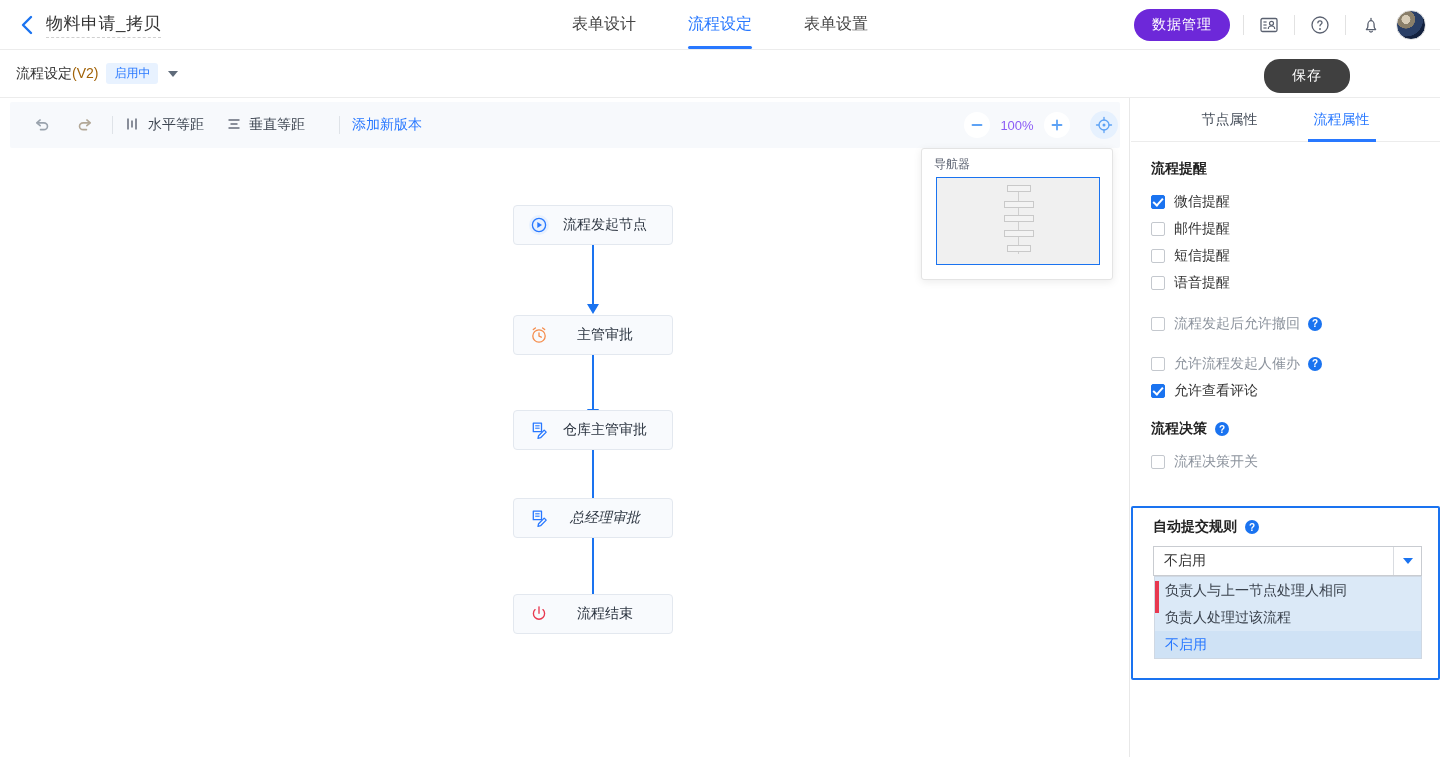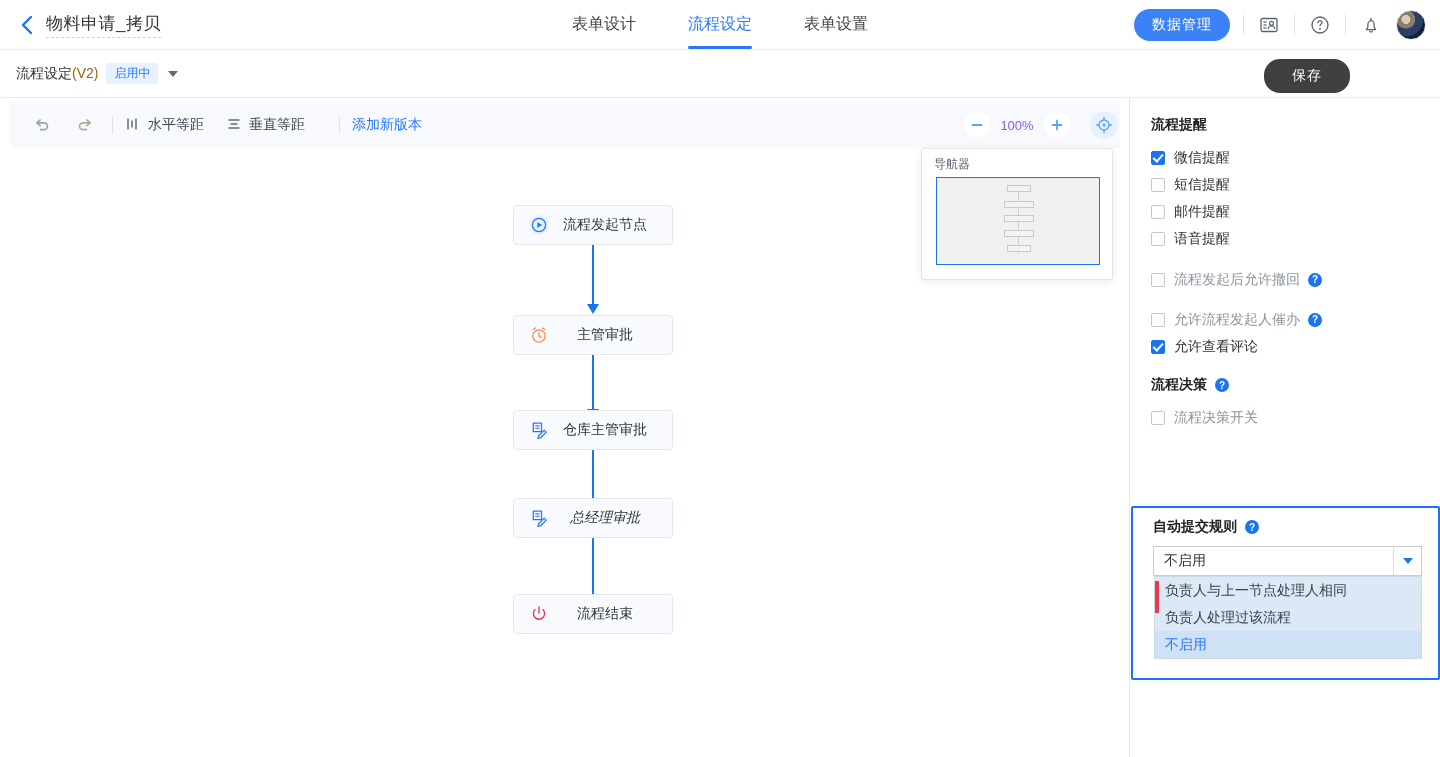--- a/index.html
+++ b/index.html
@@ -51,7 +51,7 @@
     display: flex; align-items: center; gap: 0;
   }
   .btn-data {
-    background: #3b82f6; color: #fff; font-size: 14px;
+    background: #6d28d9; color: #fff; font-size: 14px;
     padding: 7px 18px; border-radius: 16px; border: none; cursor: pointer;
     letter-spacing: 1px;
   }

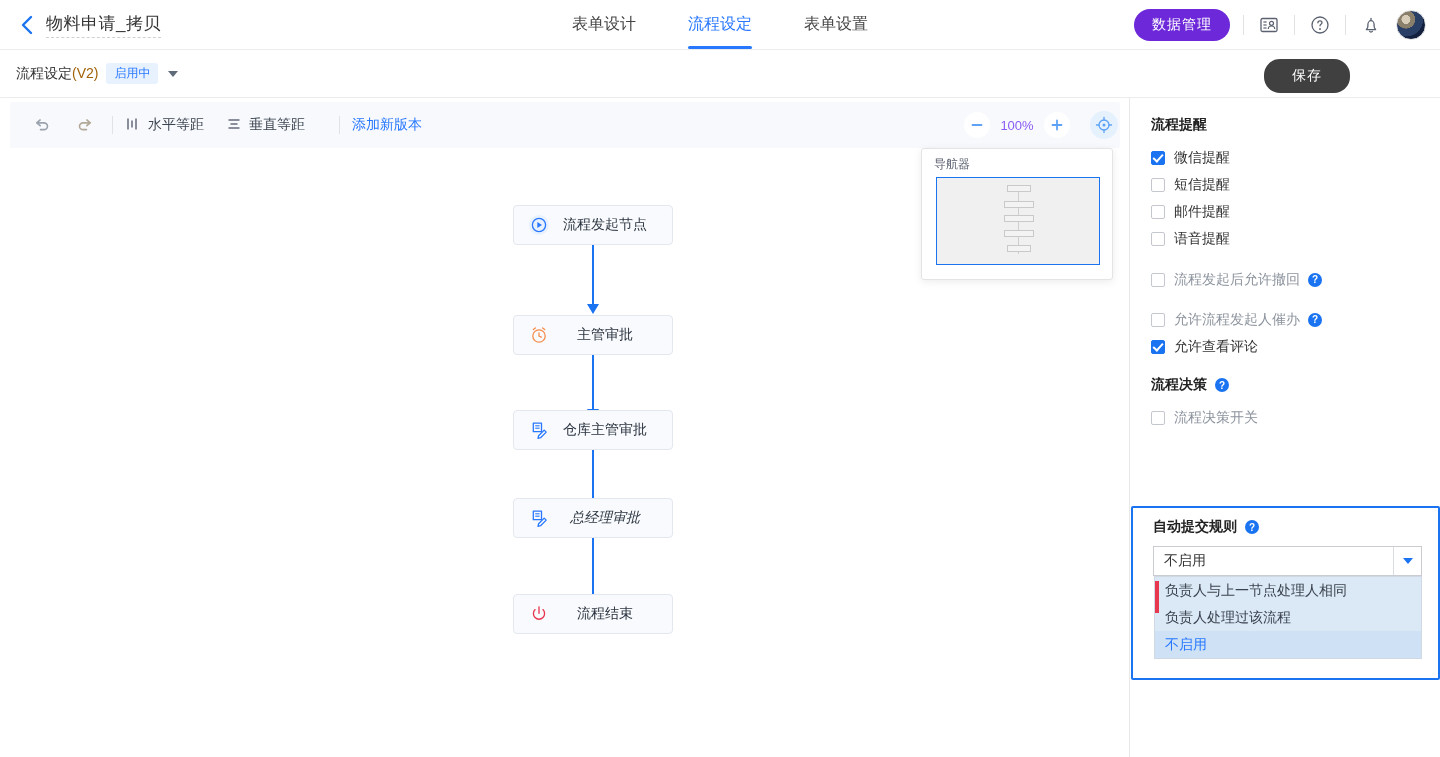--- a/index.html
+++ b/index.html
@@ -433,6 +433,10 @@
   </div>
 
   <div class="panel">
+    <div class="panel-tabs">
+      <div class="ptab">节点属性</div>
+      <div class="ptab active">流程属性</div>
+    </div>
 
     <div class="panel-body">
       <div class="sec-title">流程提醒</div>

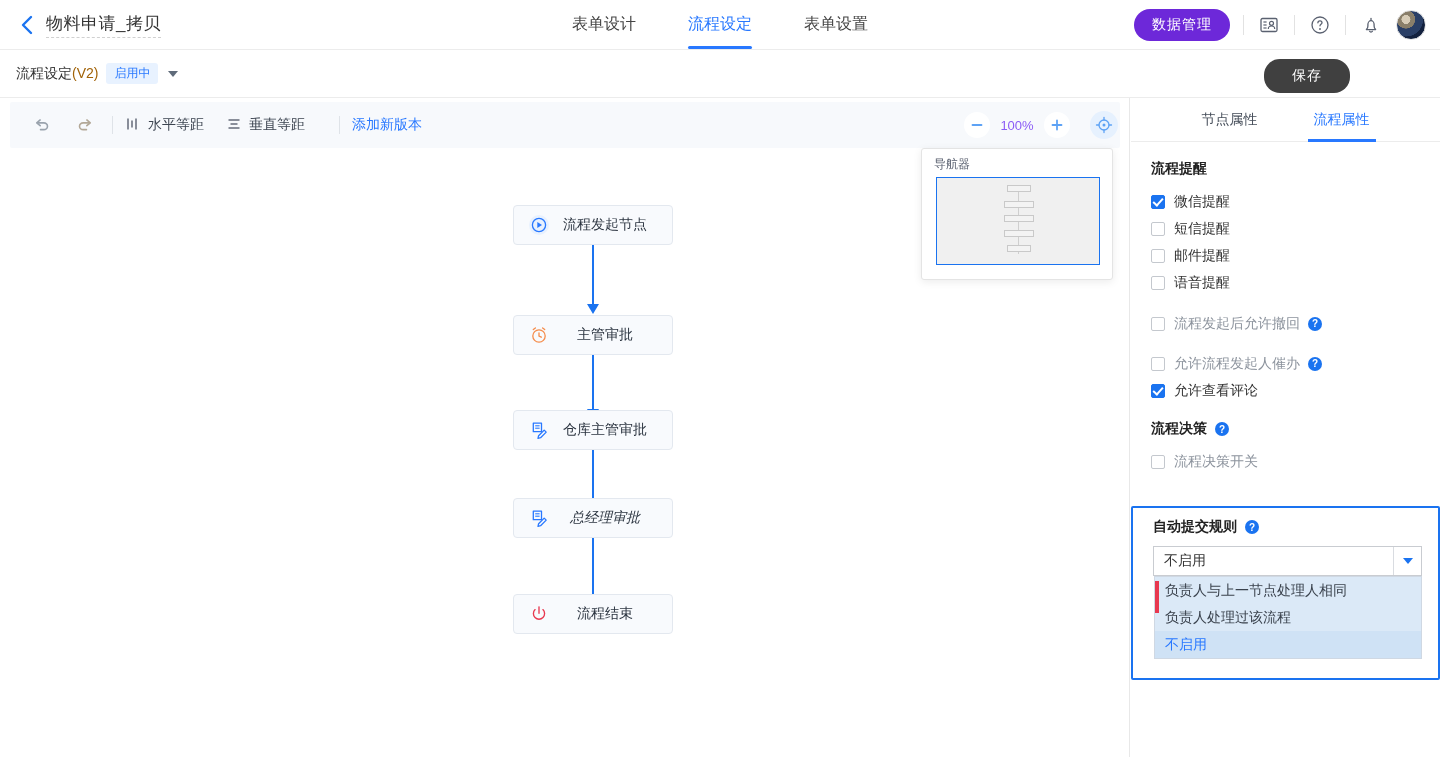--- a/index.html
+++ b/index.html
@@ -448,12 +448,12 @@
       </div>
       <div class="row rowrel">
         <span class="cb"></span>
-        <span class="cb-label">短信提醒</span>
+        <span class="cb-label">邮件提醒</span>
 
       </div>
       <div class="row rowrel">
         <span class="cb"></span>
-        <span class="cb-label">邮件提醒</span>
+        <span class="cb-label">短信提醒</span>
 
       </div>
       <div class="row rowrel">

